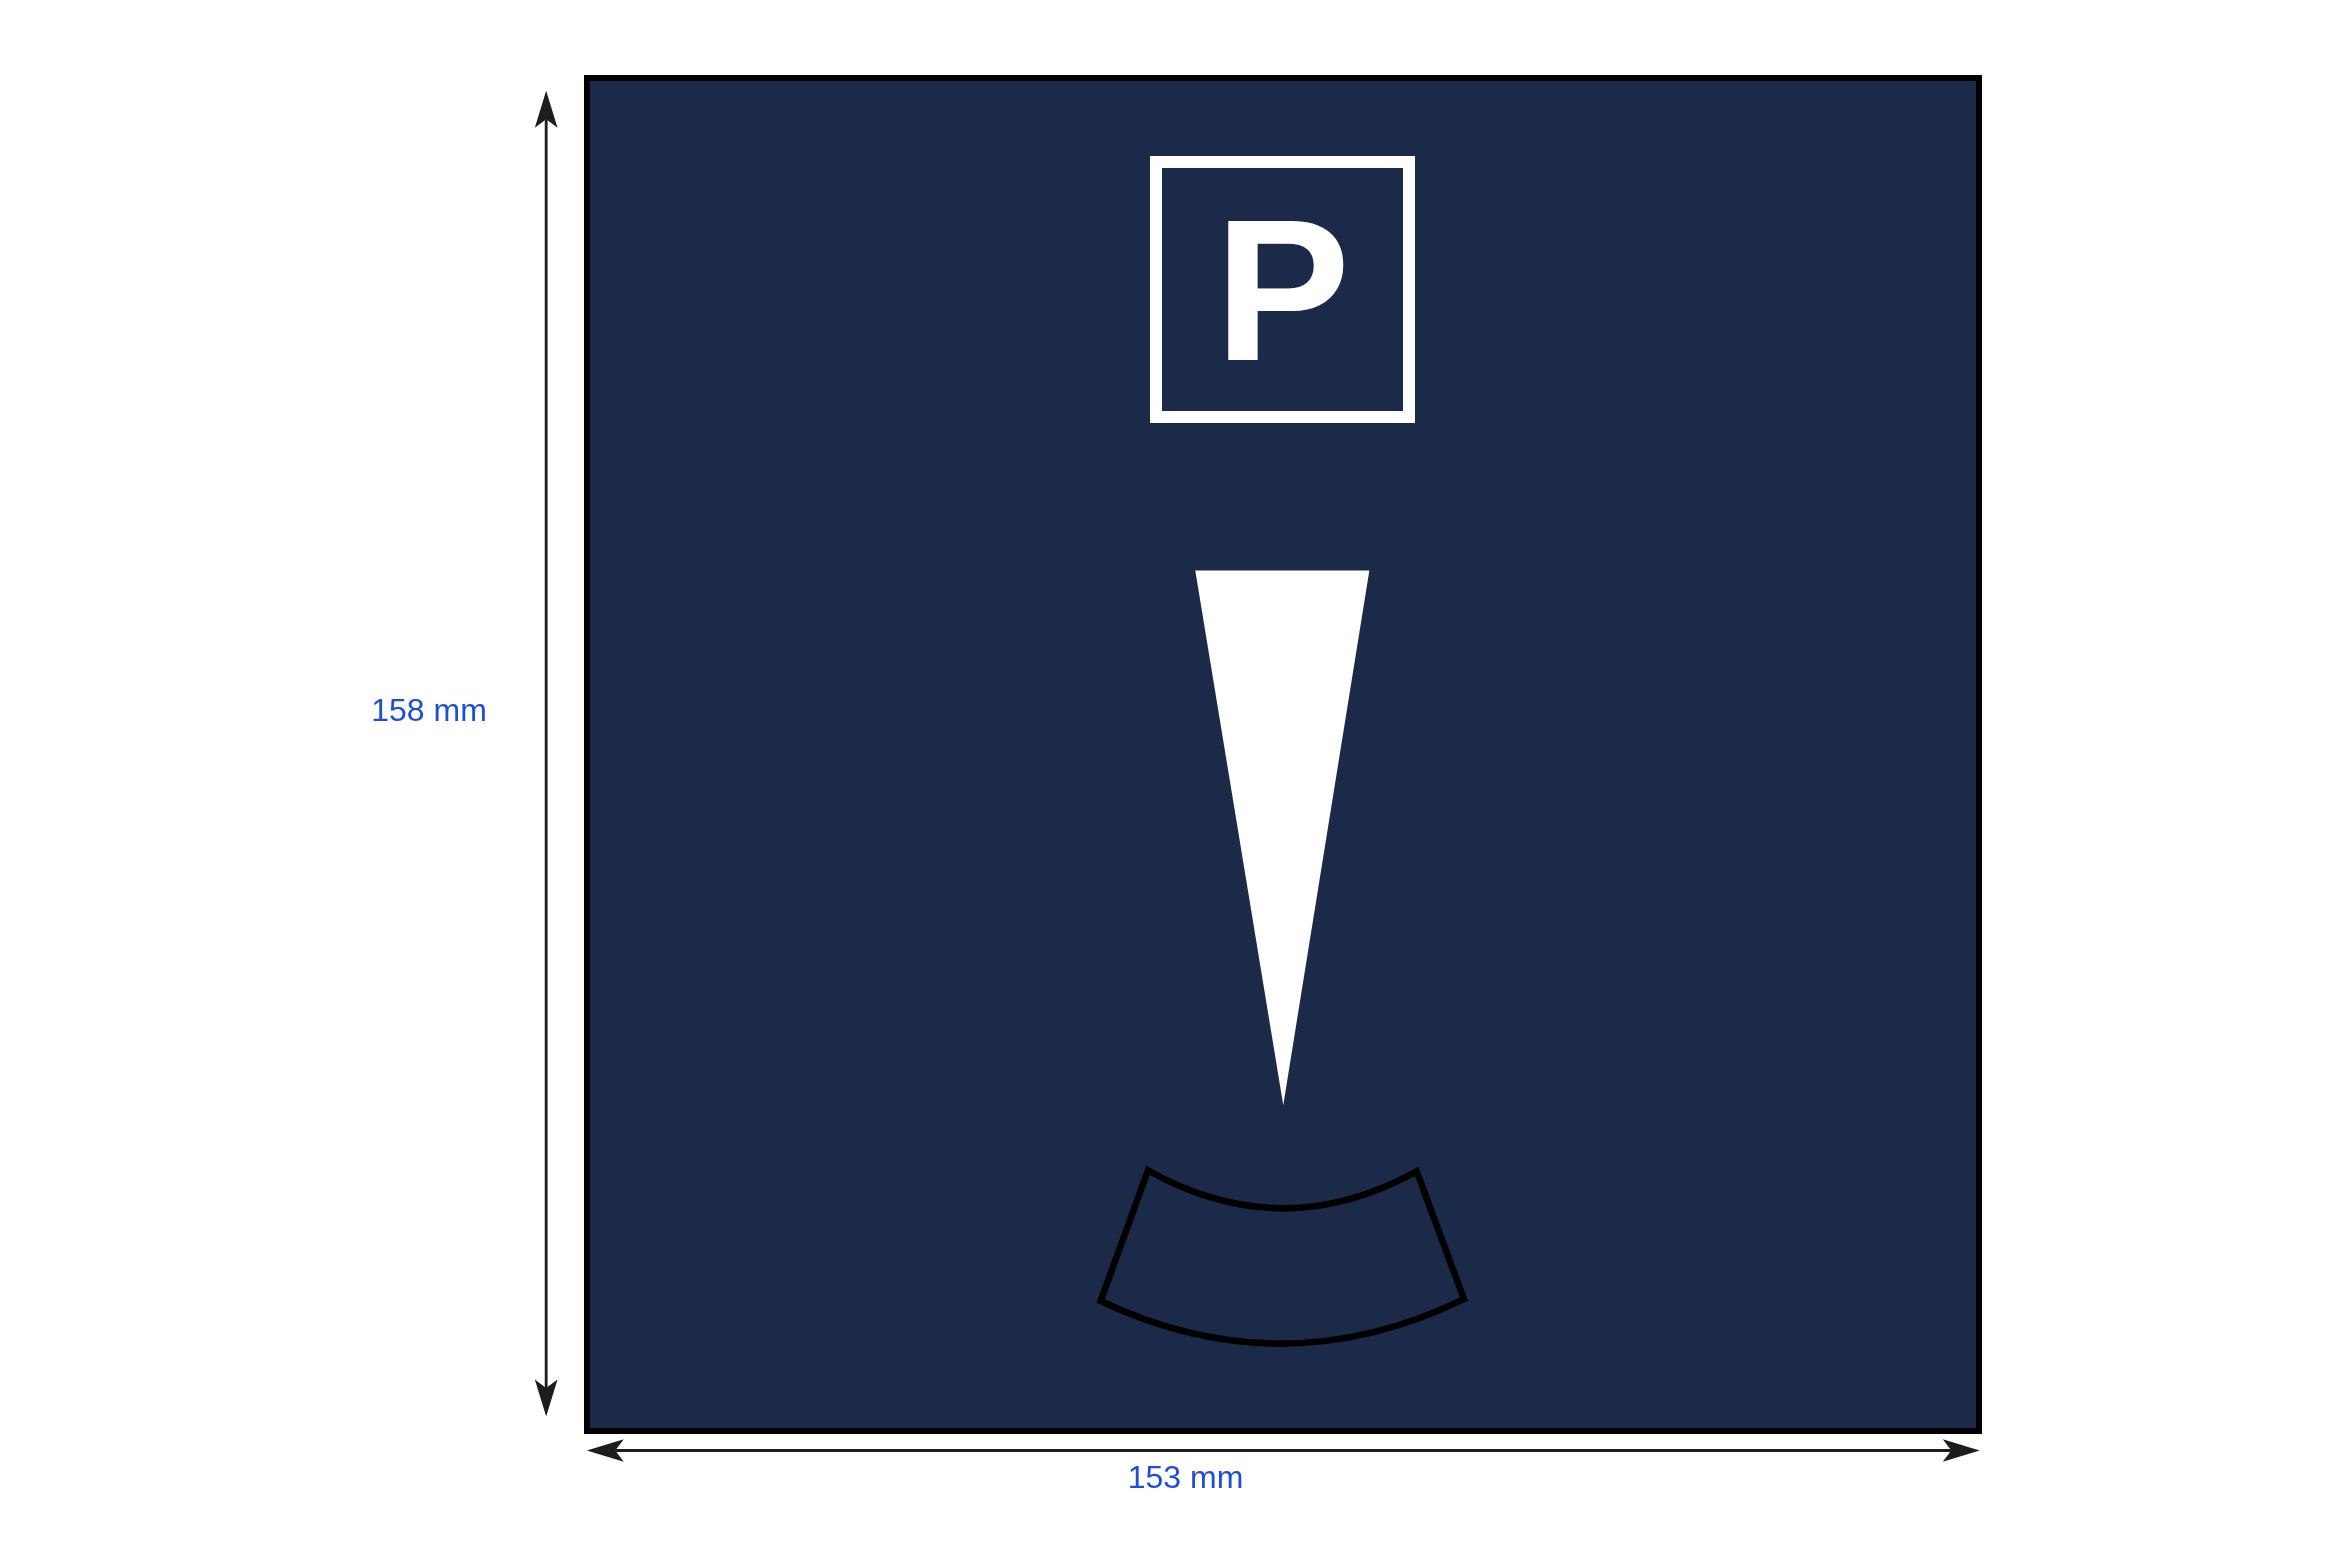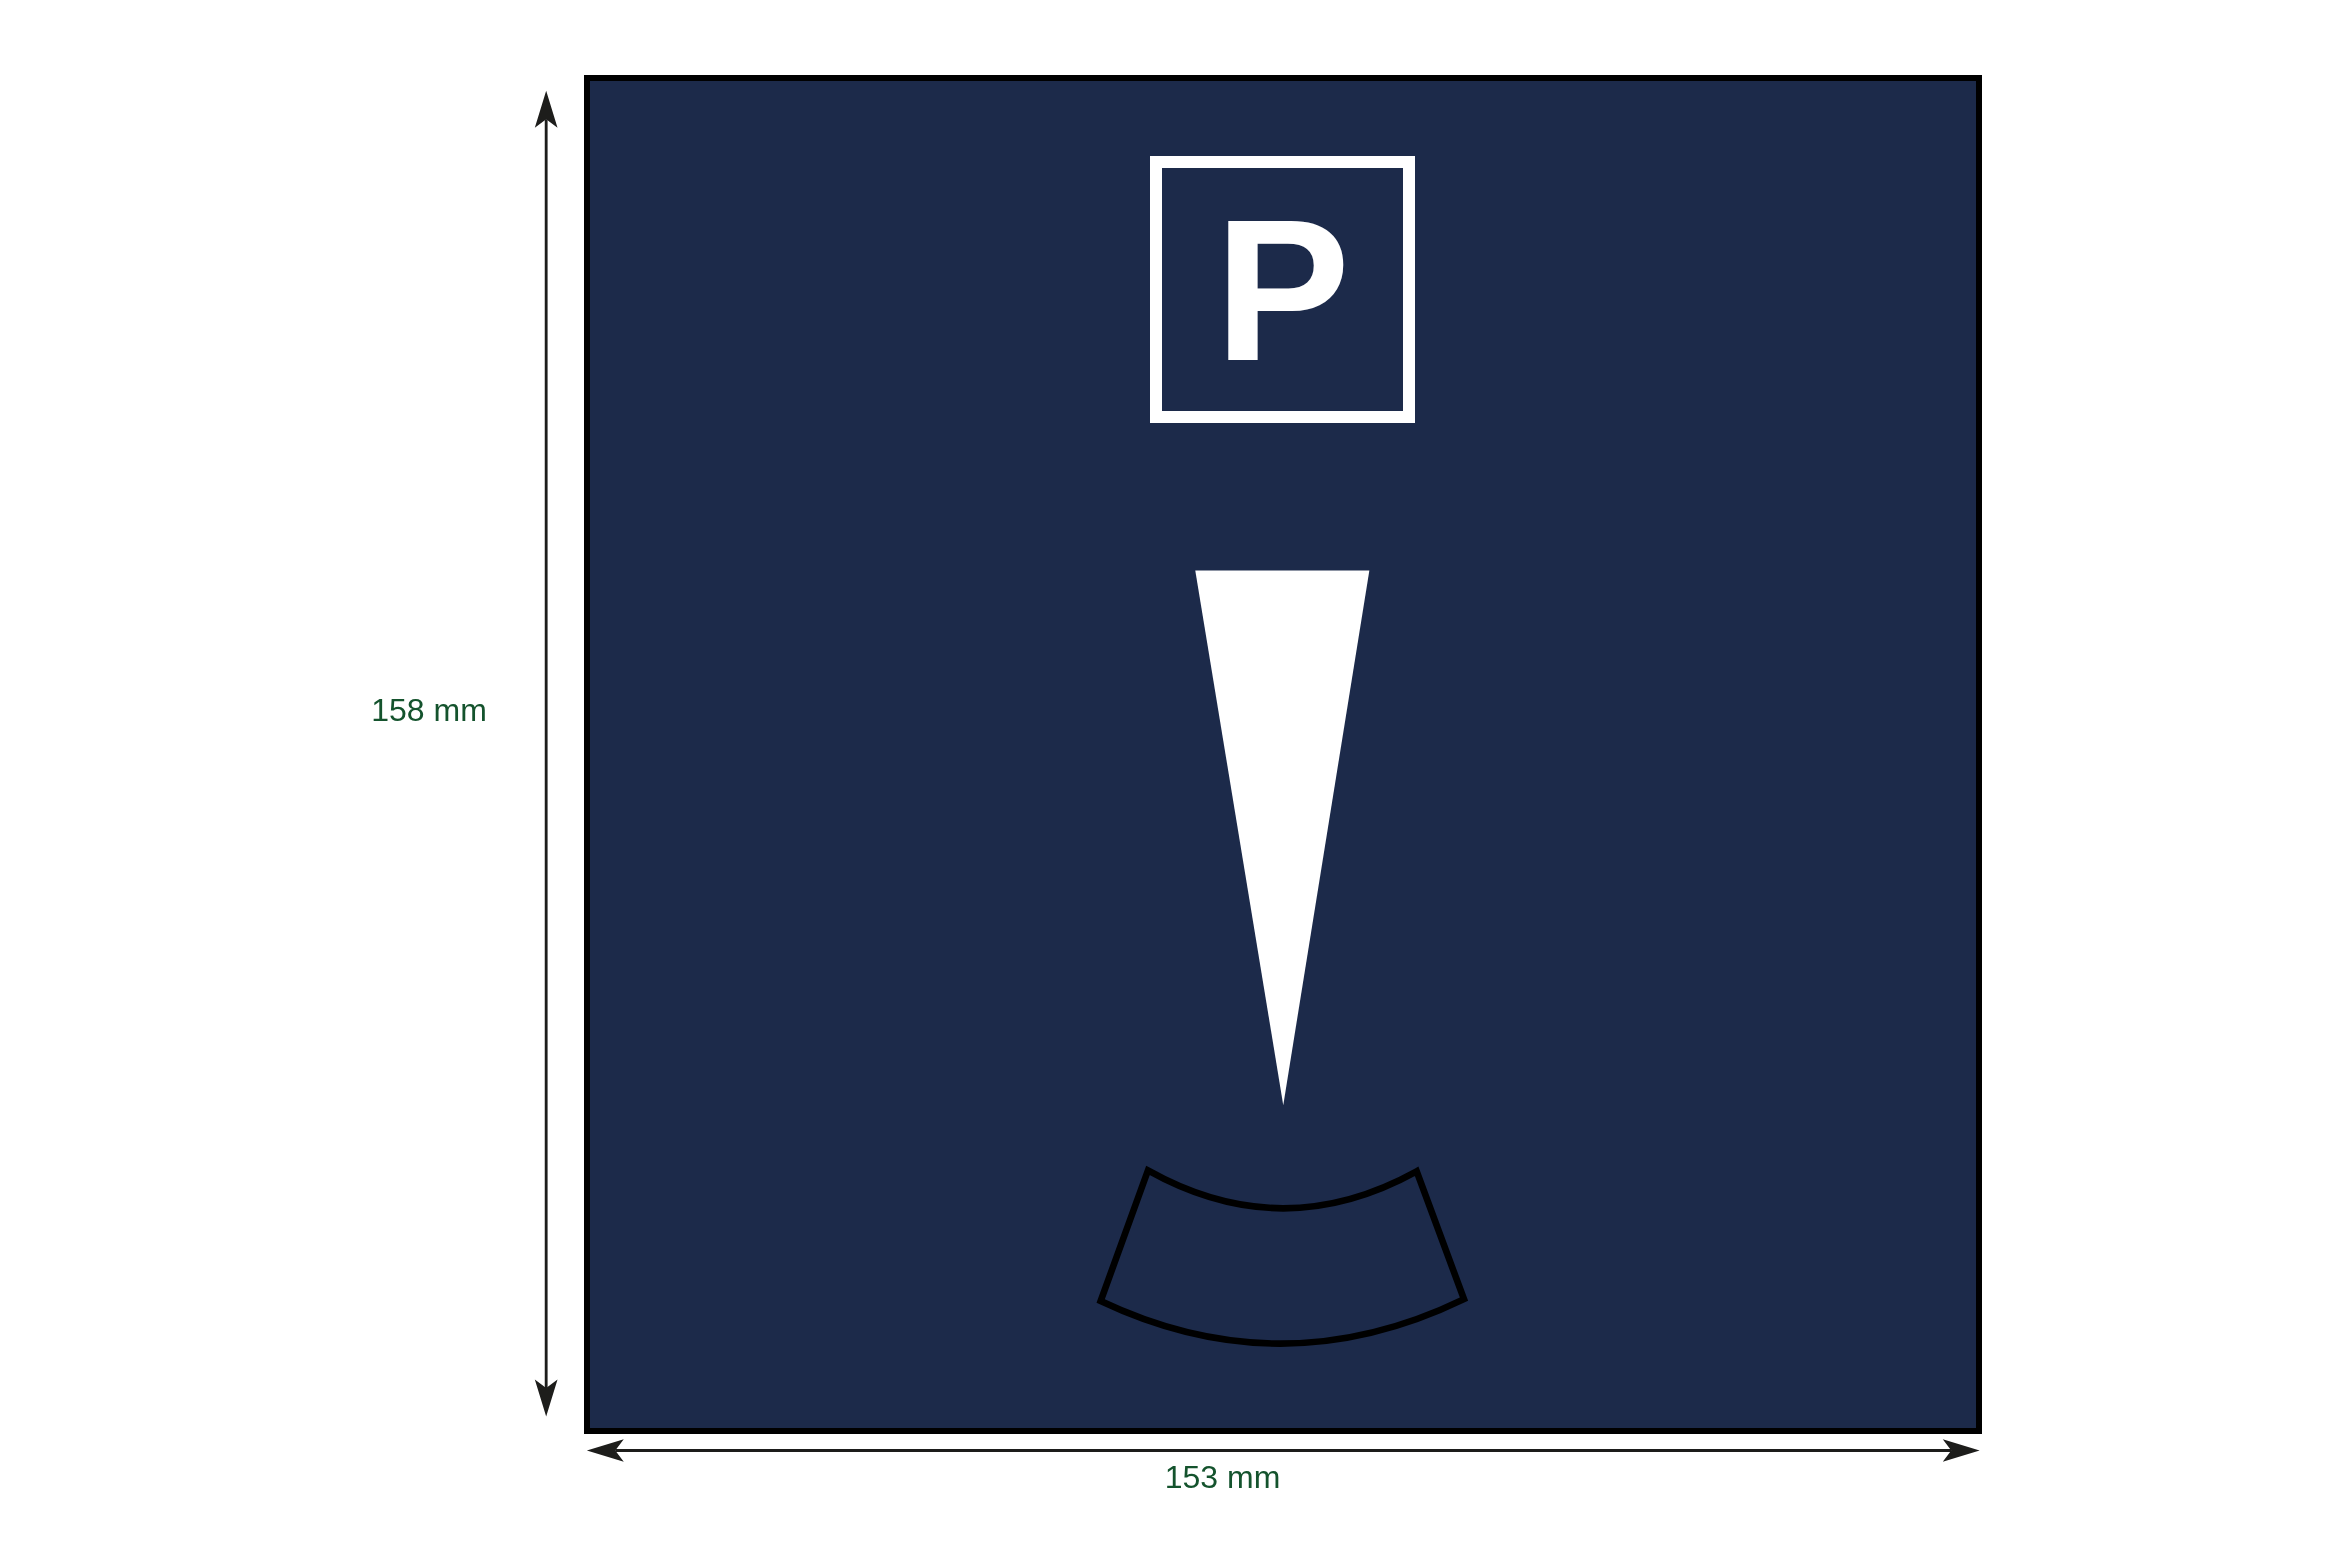--- a/index.html
+++ b/index.html
@@ -71,7 +71,7 @@
   }
   .dim-label {
     position: absolute;
-    color: #14532d;
+    color: #1d4ed8;
     font-size: 32px;
     font-weight: 400;
     line-height: 42px;

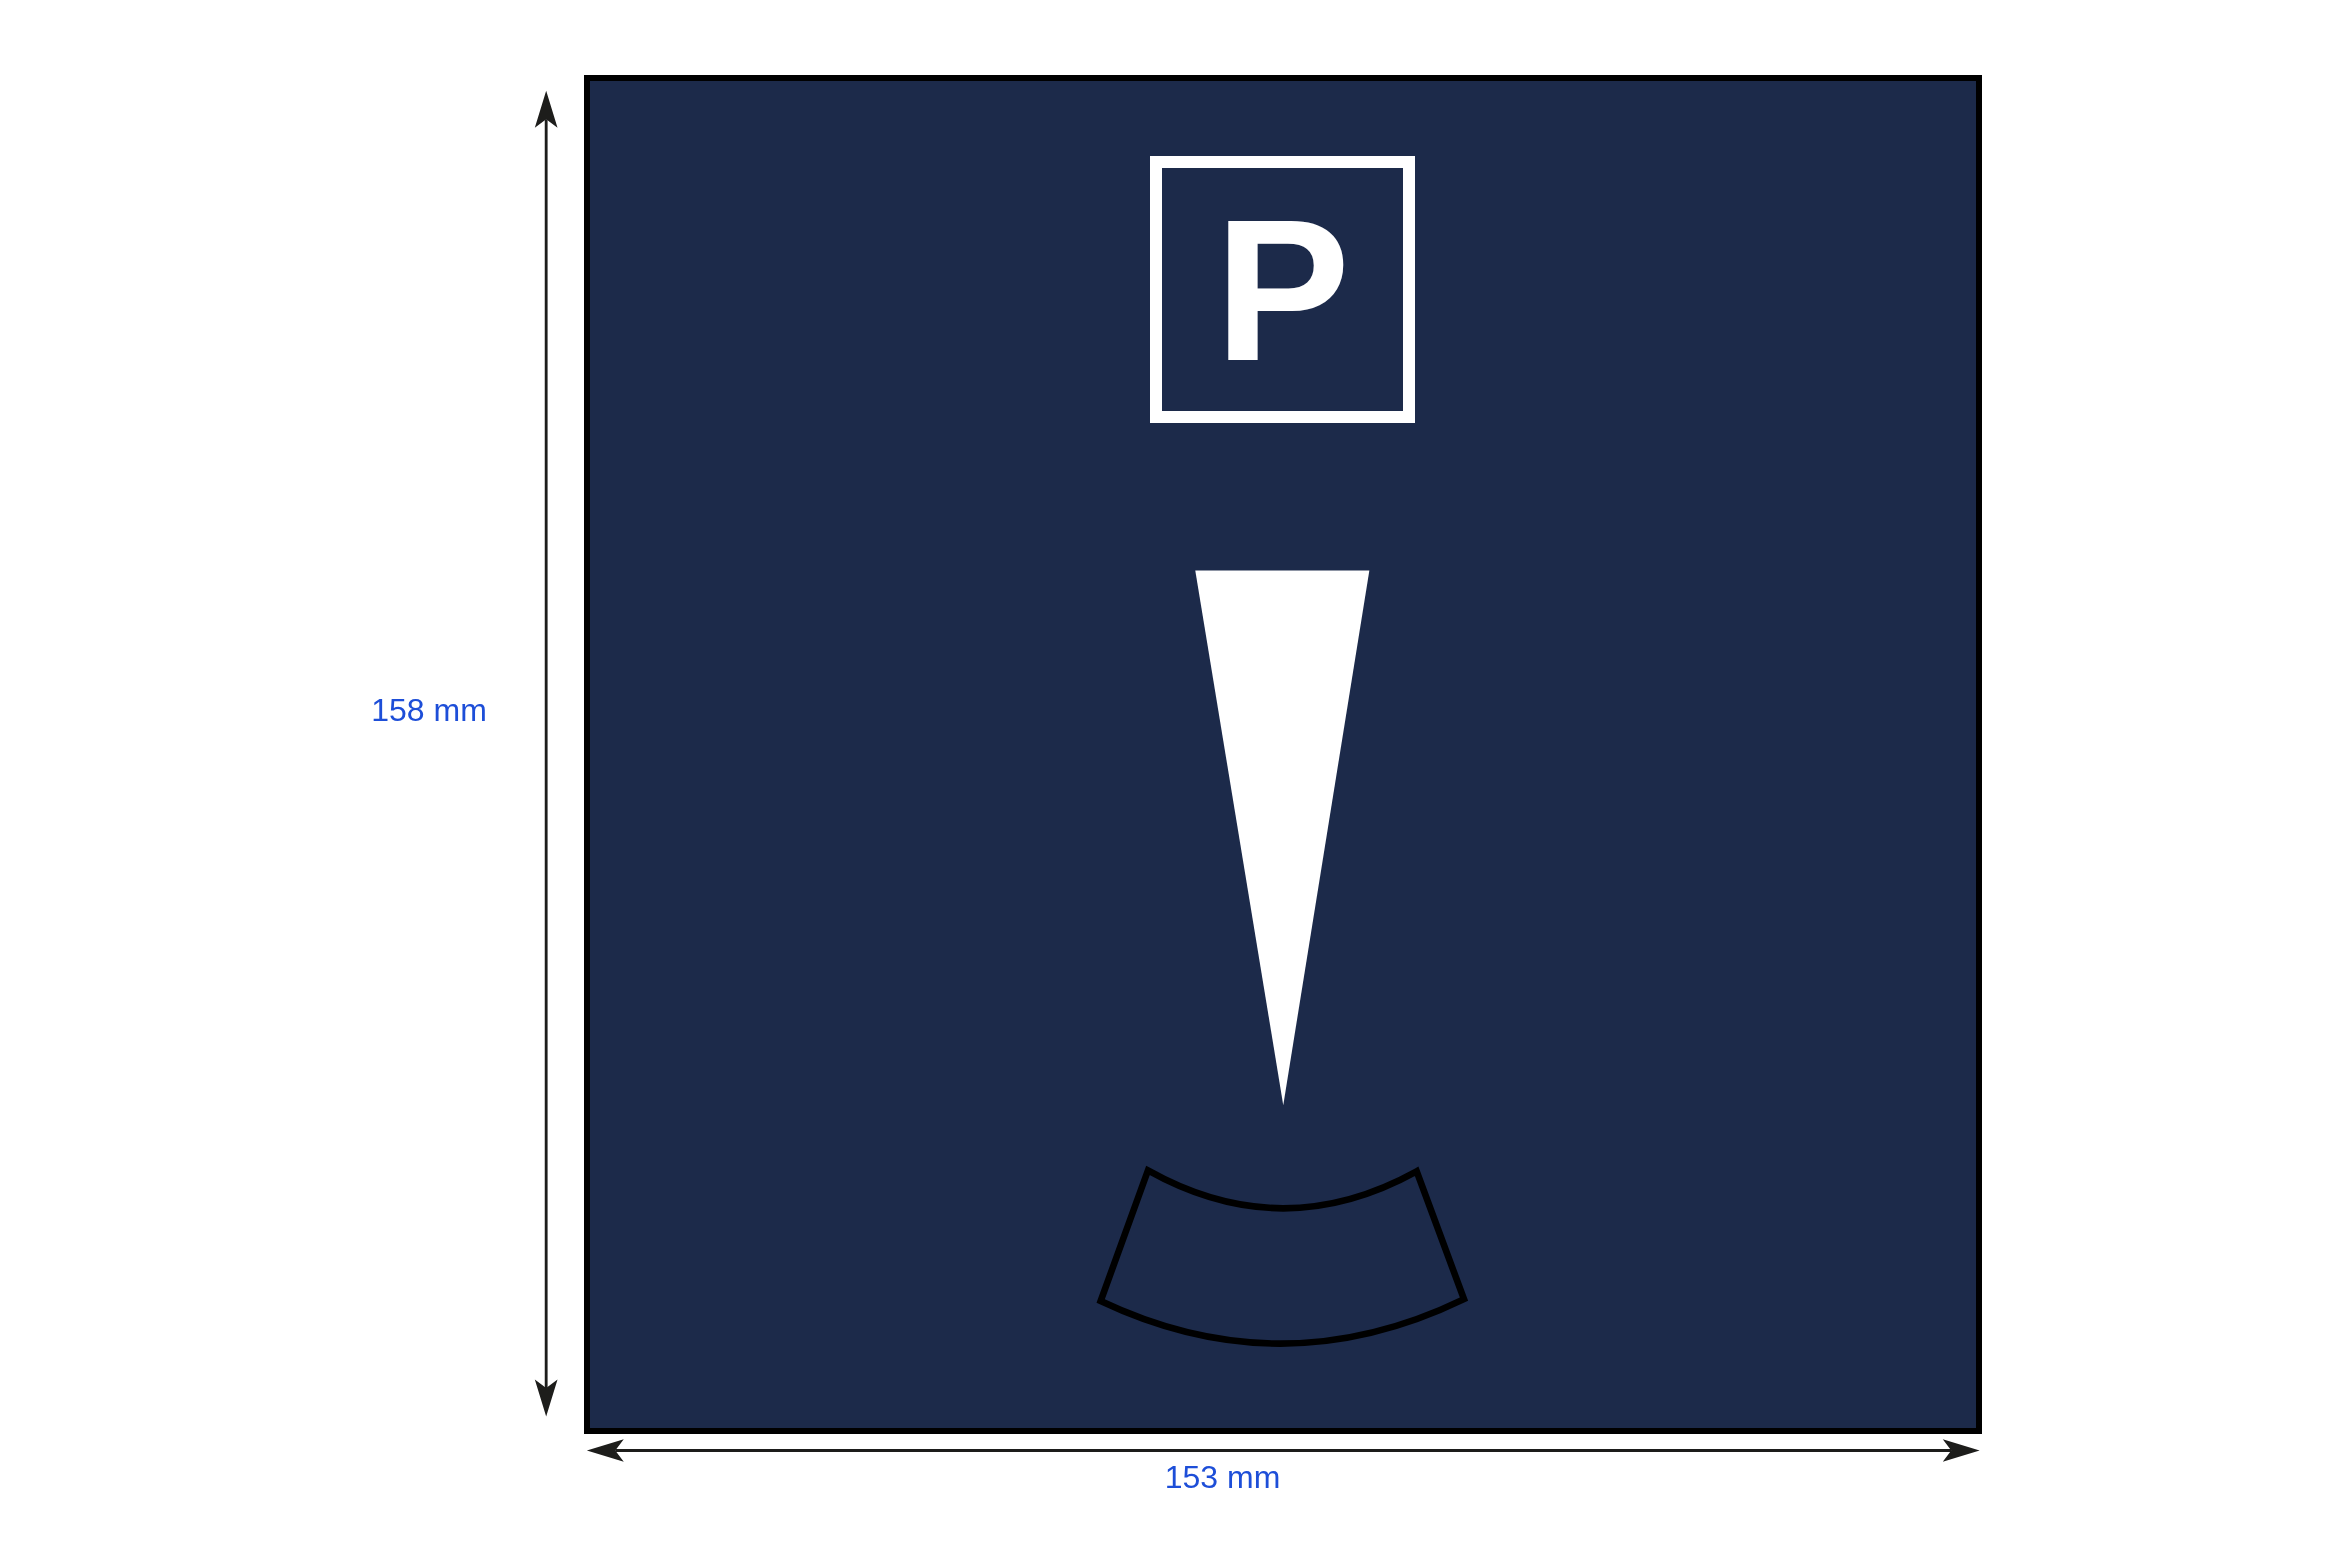--- a/index.html
+++ b/index.html
@@ -84,7 +84,7 @@
     height: 42px;
   }
   .dim-label.width {
-    left: 1128px;
+    left: 1091px;
     top: 1456px;
     width: 189px;
     height: 42px;

